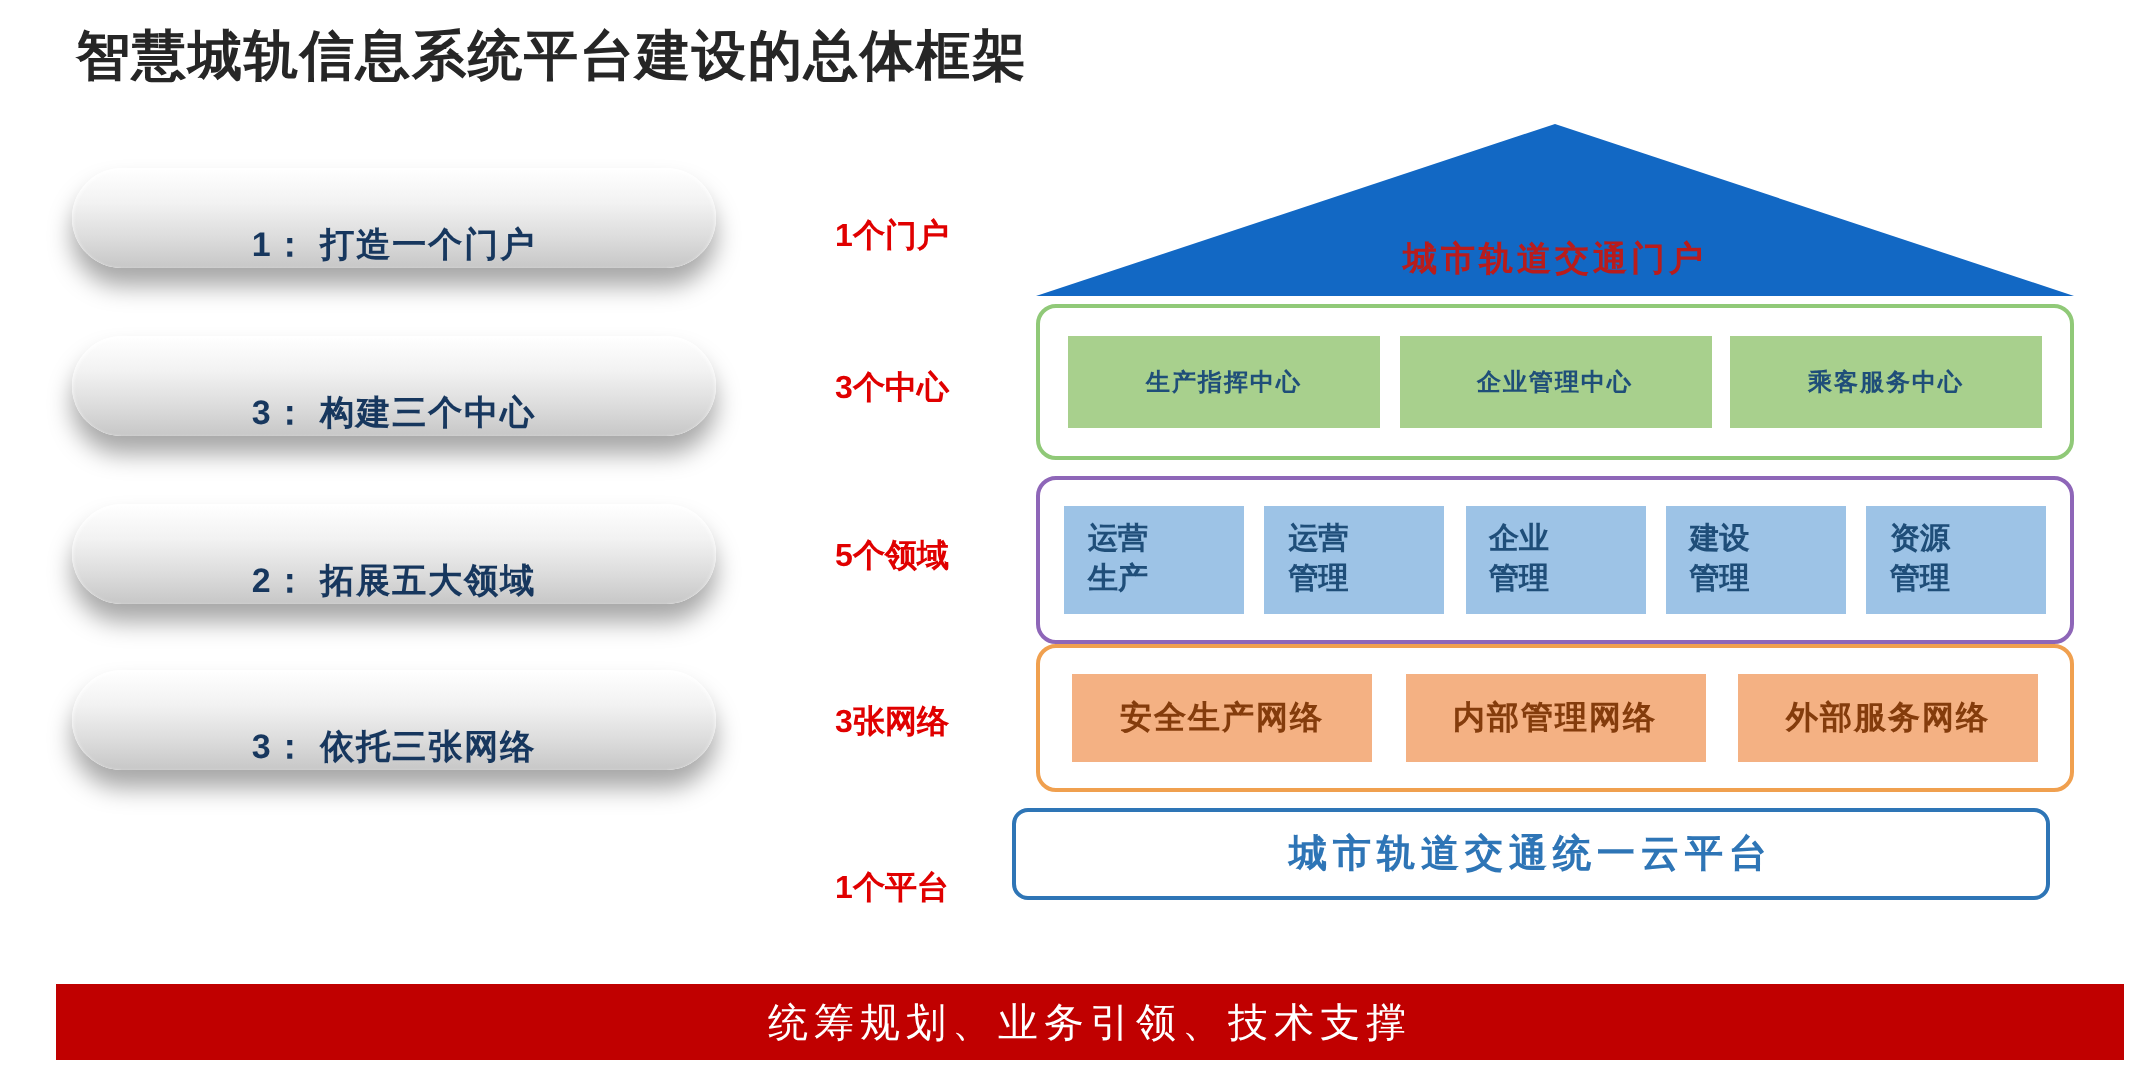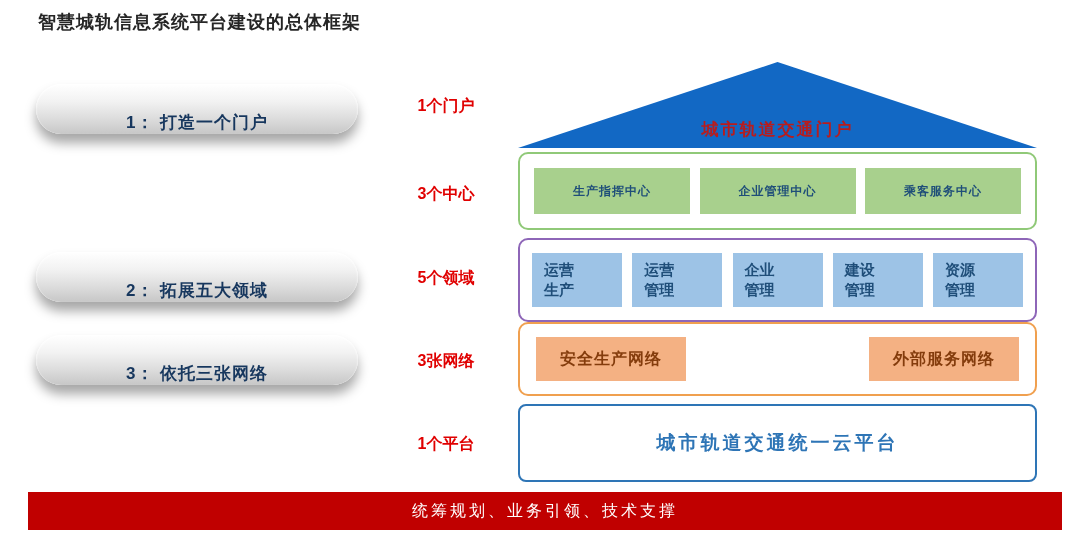--- a/index.html
+++ b/index.html
@@ -14,7 +14,7 @@
 
   .title {
     position:absolute; left:38px; top:10px;
-    font-size:18px; font-weight:700; color:#262626; letter-spacing:1px;
+    font-size:27px; font-weight:700; color:#262626; letter-spacing:1px;
   }
 
   

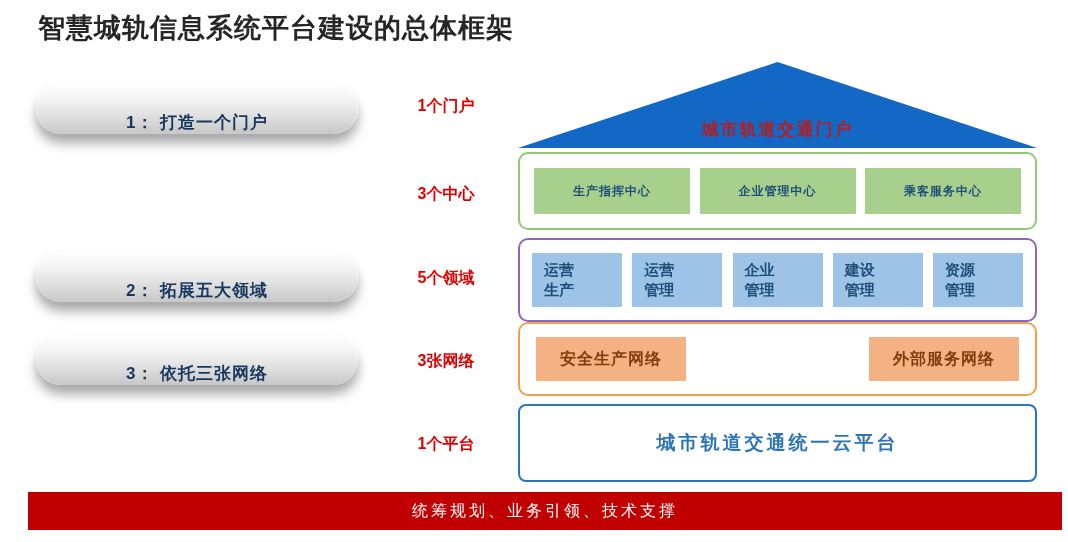--- a/index.html
+++ b/index.html
@@ -96,7 +96,7 @@
       <span>3： 依托三张网络</span>
     </div>
 
-  <div class="tag" style="top:96px">1个门户</div>
+  <div class="tag" style="top:108px">1个门户</div>
   <div class="tag" style="top:184px">3个中心</div>
   <div class="tag" style="top:268px">5个领域</div>
   <div class="tag" style="top:351px">3张网络</div>

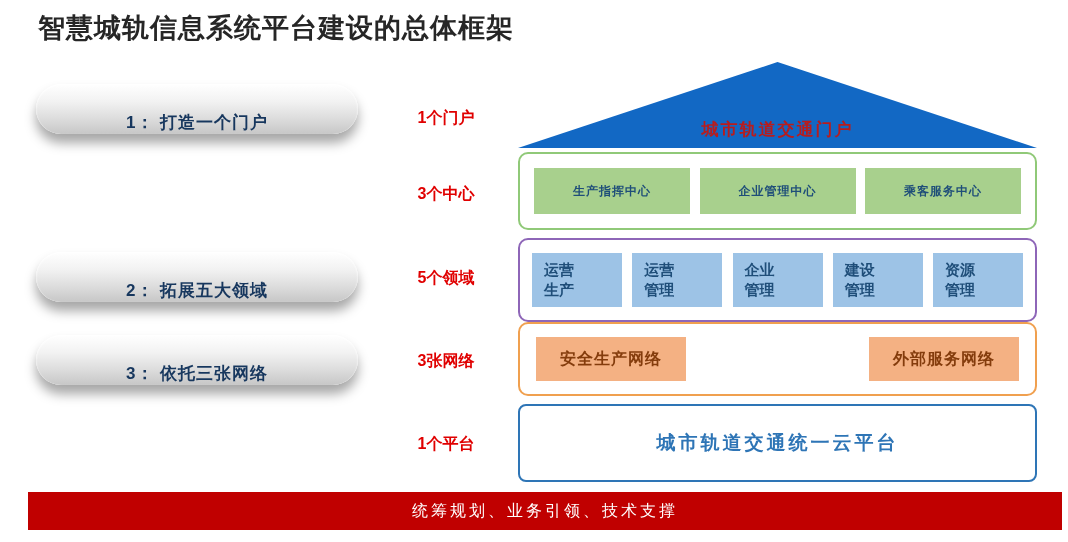--- a/index.html
+++ b/index.html
@@ -89,6 +89,9 @@
   <div class="pill" style="top:84px">
       <span>1： 打造一个门户</span>
     </div>
+  <div class="pill" style="top:168px">
+      <span>3： 构建三个中心</span>
+    </div>
   <div class="pill" style="top:252px">
       <span>2： 拓展五大领域</span>
     </div>

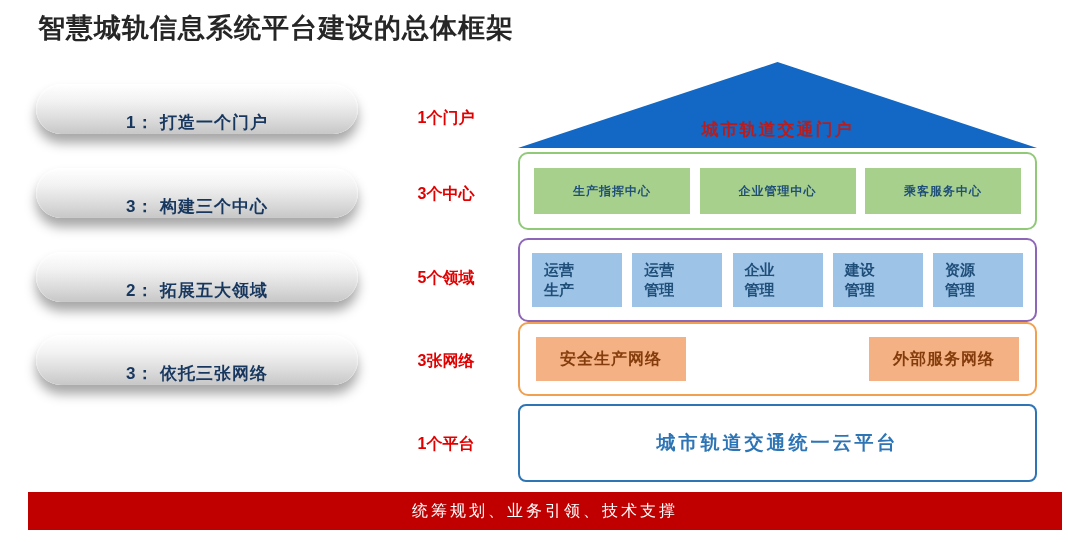--- a/index.html
+++ b/index.html
@@ -143,6 +143,7 @@
 
   <div class="band band-orange">
     <div class="network-box">安全生产网络</div>
+    <div class="network-box">内部管理网络</div>
     <div class="network-box">外部服务网络</div>
   </div>
 

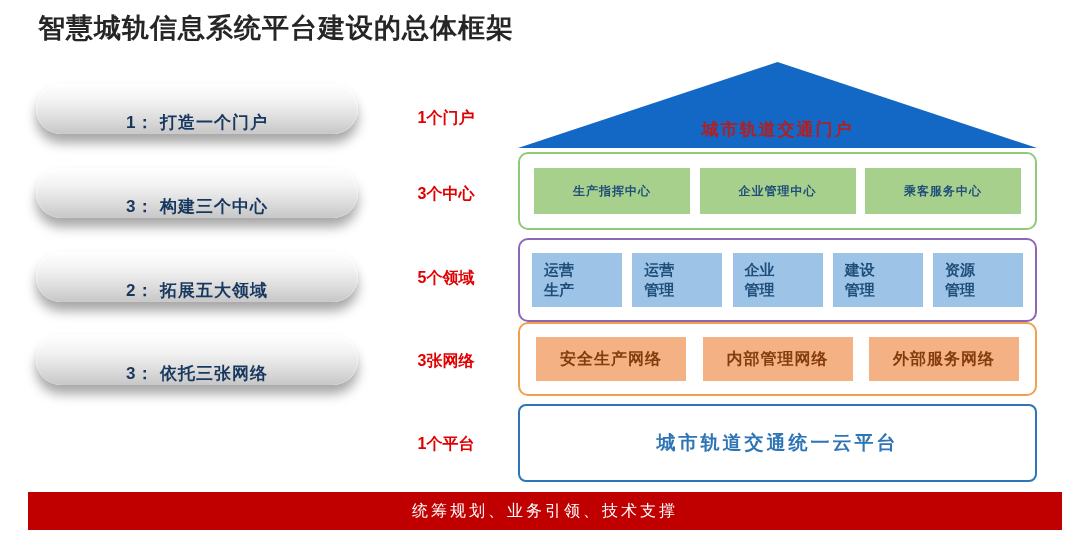--- a/index.html
+++ b/index.html
@@ -66,7 +66,7 @@
   }
 
   .platform {
-    position:absolute; left:518px; top:404px; width:519px; height:78px;
+    position:absolute; left:506px; top:404px; width:519px; height:46px;
     border:2px solid var(--platform-border,#2e75b6); border-radius:8px; background:#ffffff;
     display:flex; align-items:center; justify-content:center;
     color:var(--platform-border,#2e75b6); font-size:19px; font-weight:700; letter-spacing:3px;

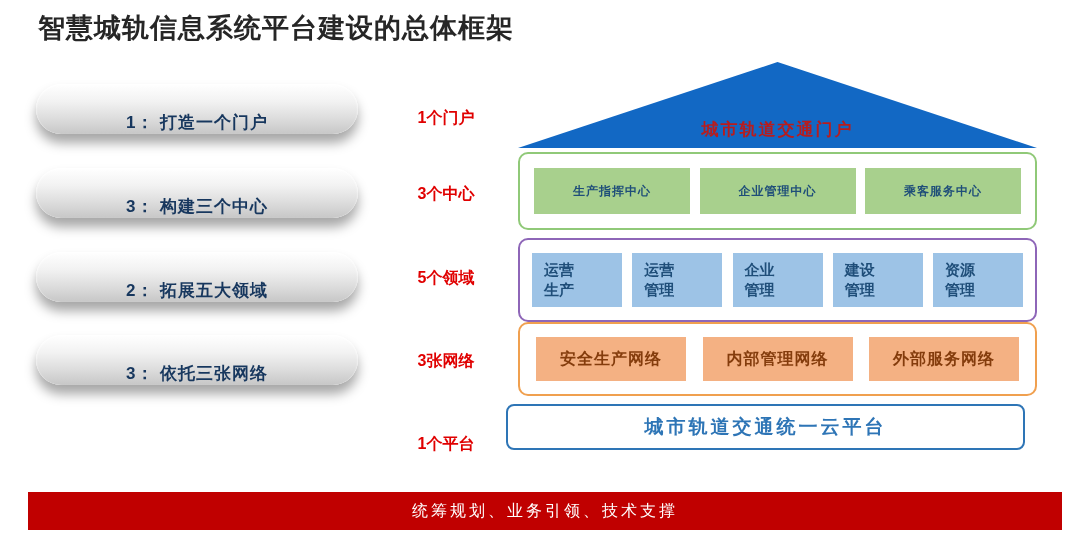--- a/index.html
+++ b/index.html
@@ -76,7 +76,7 @@
     position:absolute; left:28px; top:492px; width:1034px; height:38px;
     background:var(--footer-red,#c00000); color:#ffffff;
     display:flex; align-items:center; justify-content:center;
-    font-size:16px; letter-spacing:3px;
+    font-size:20px; letter-spacing:3px;
   }
 </style>
 </head>

